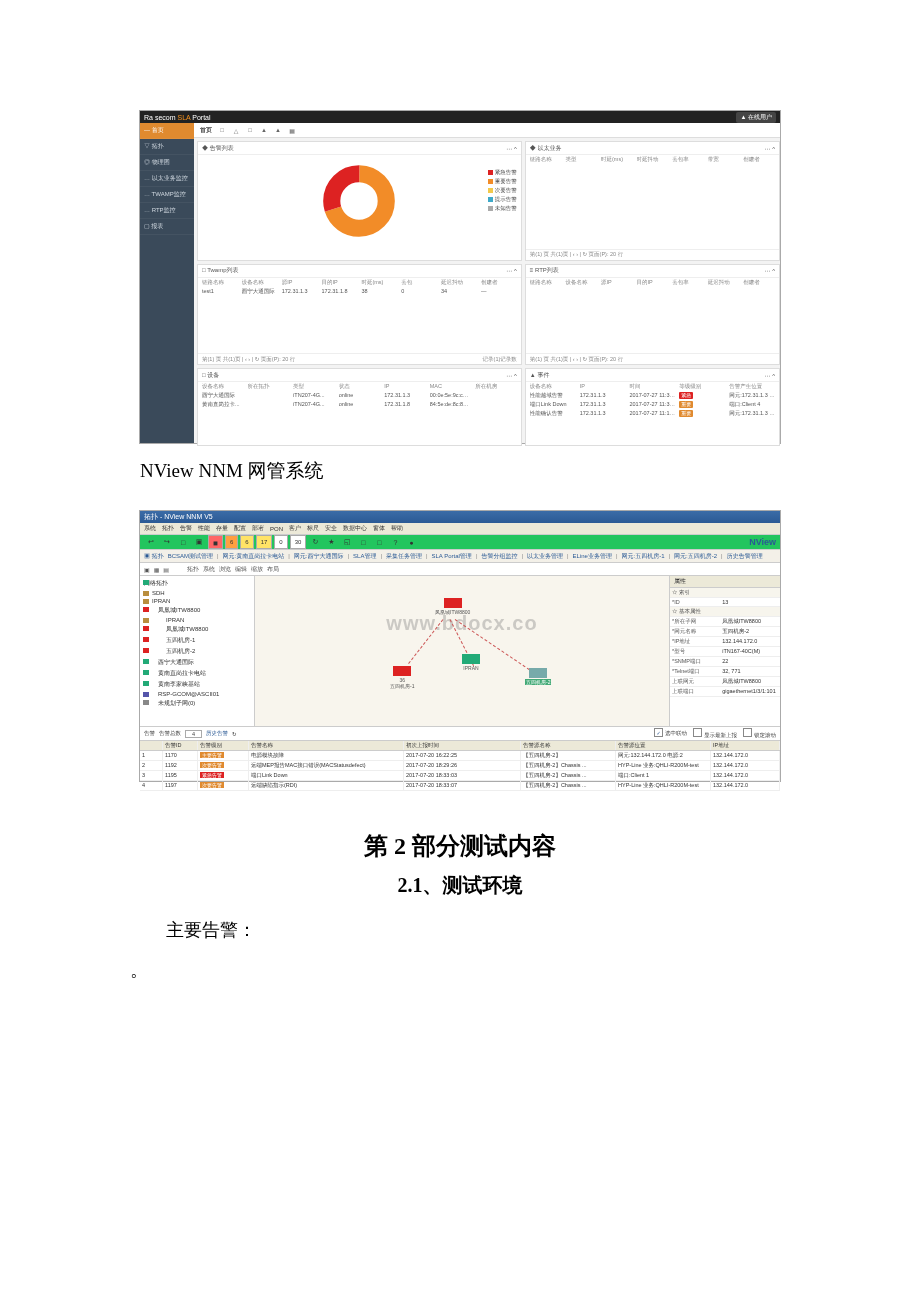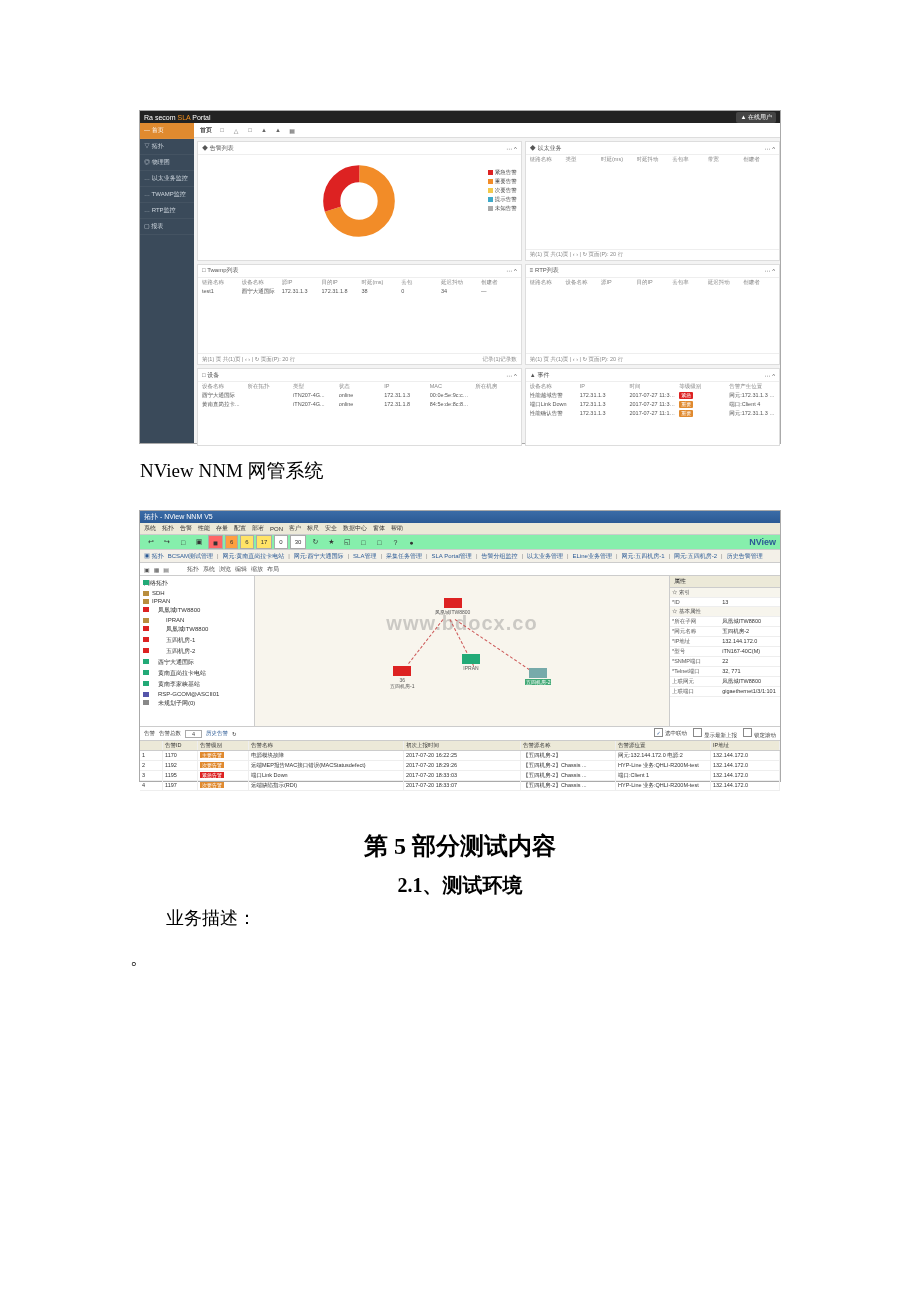--- a/index.html
+++ b/index.html
@@ -180,7 +180,7 @@
     border-bottom:1px solid #ccc;
   }
   .nview .toolbar {
-    background:#86efac;
+    background:#22c55e;
     height:14px;
     display:flex;
     align-items:center;

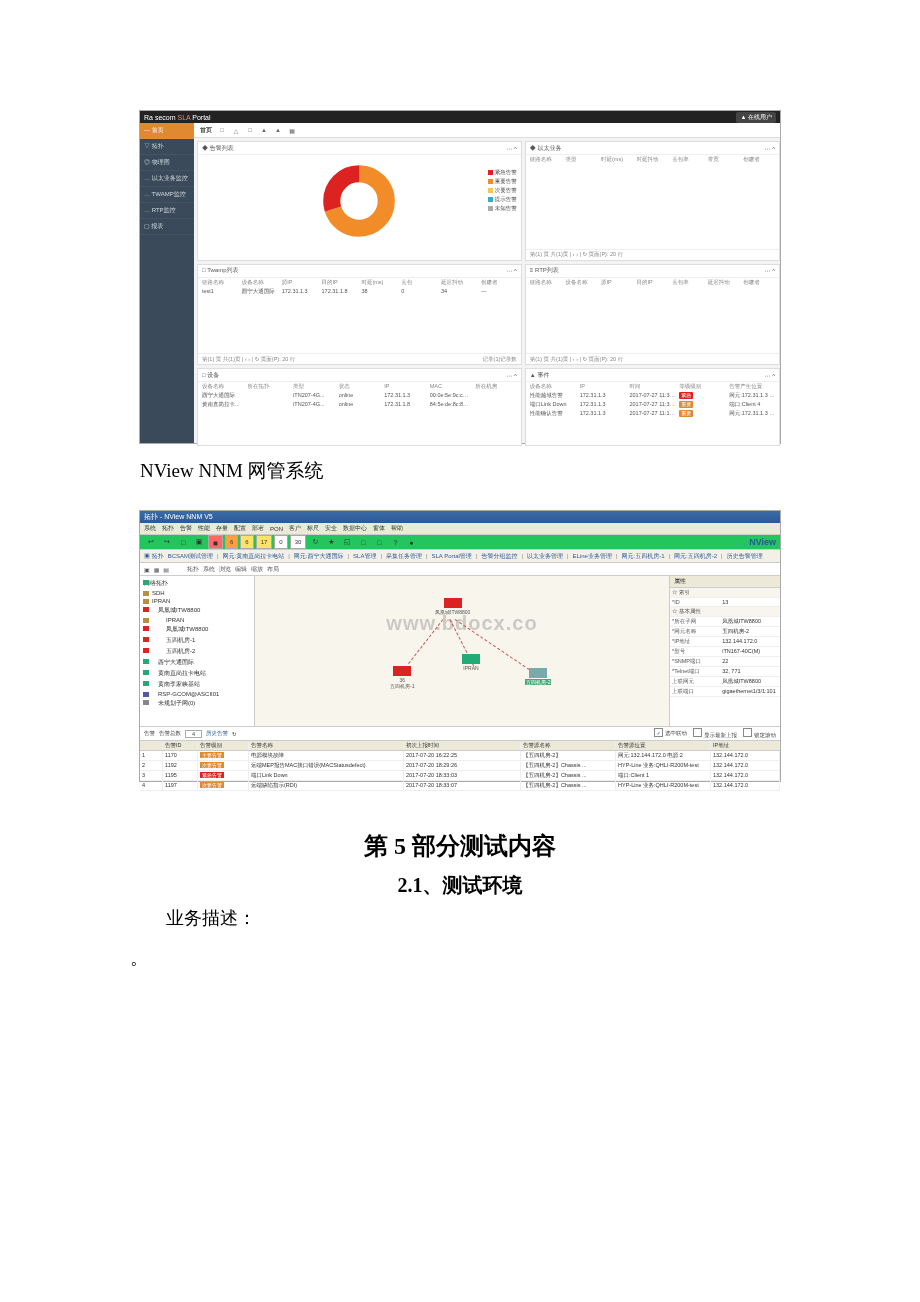--- a/index.html
+++ b/index.html
@@ -746,7 +746,7 @@
     </div>
   </div>
 
-  <div class="doc-h1">第 5 部分测试内容</div>
+  <div class="doc-h1">第 2 部分测试内容</div>
   <div class="doc-h2">2.1、测试环境</div>
   <div class="doc-p indent">业务描述：</div>
   <div class="doc-p noindent">。</div>

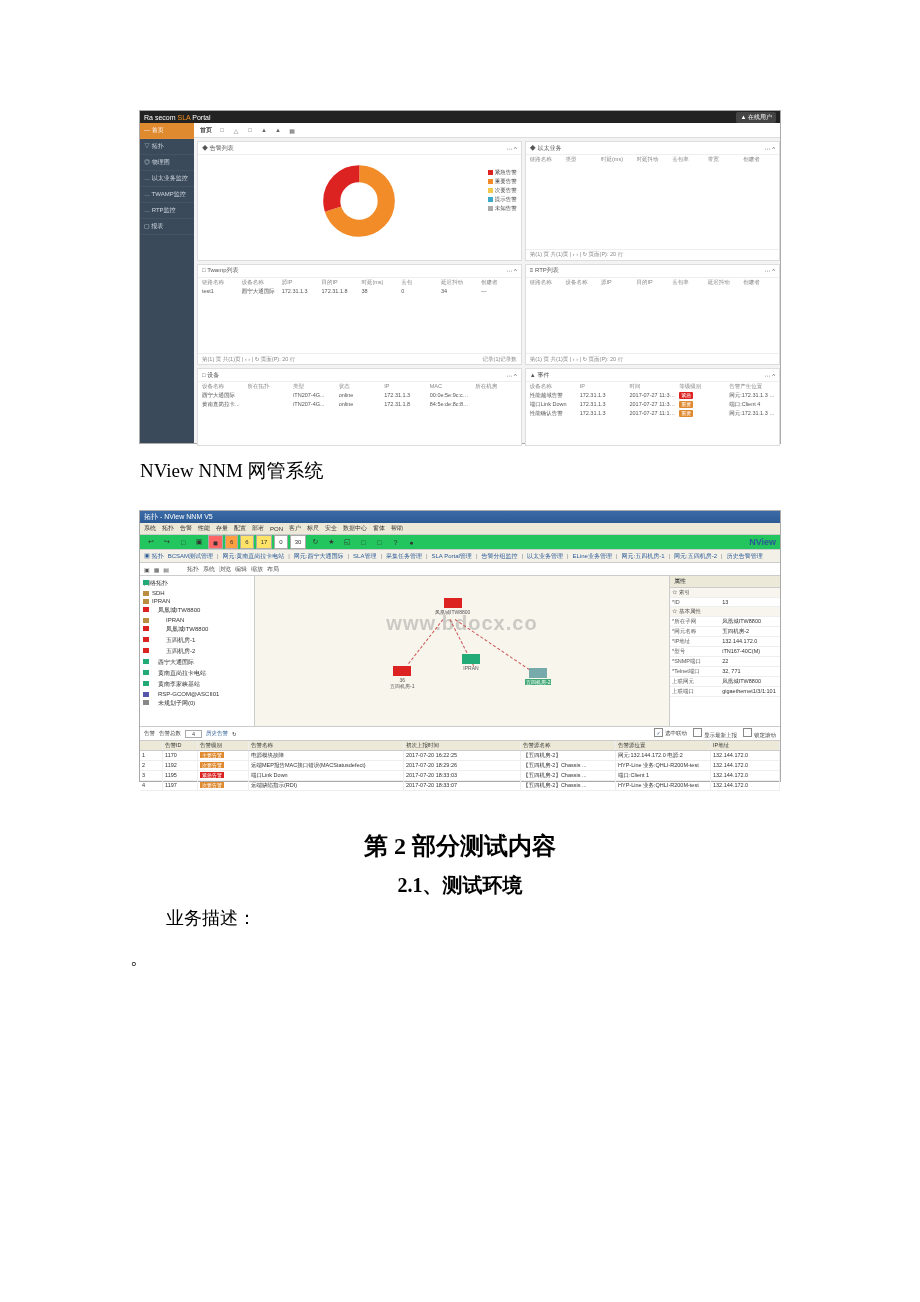--- a/index.html
+++ b/index.html
@@ -268,7 +268,7 @@
     font-family: "Times New Roman", serif;
     font-size: 20px;
     font-weight: bold;
-    margin: 10px 0 6px 0;
+    margin: 10px 0 18px 0;
   }
   .doc-p {
     width: 660px;

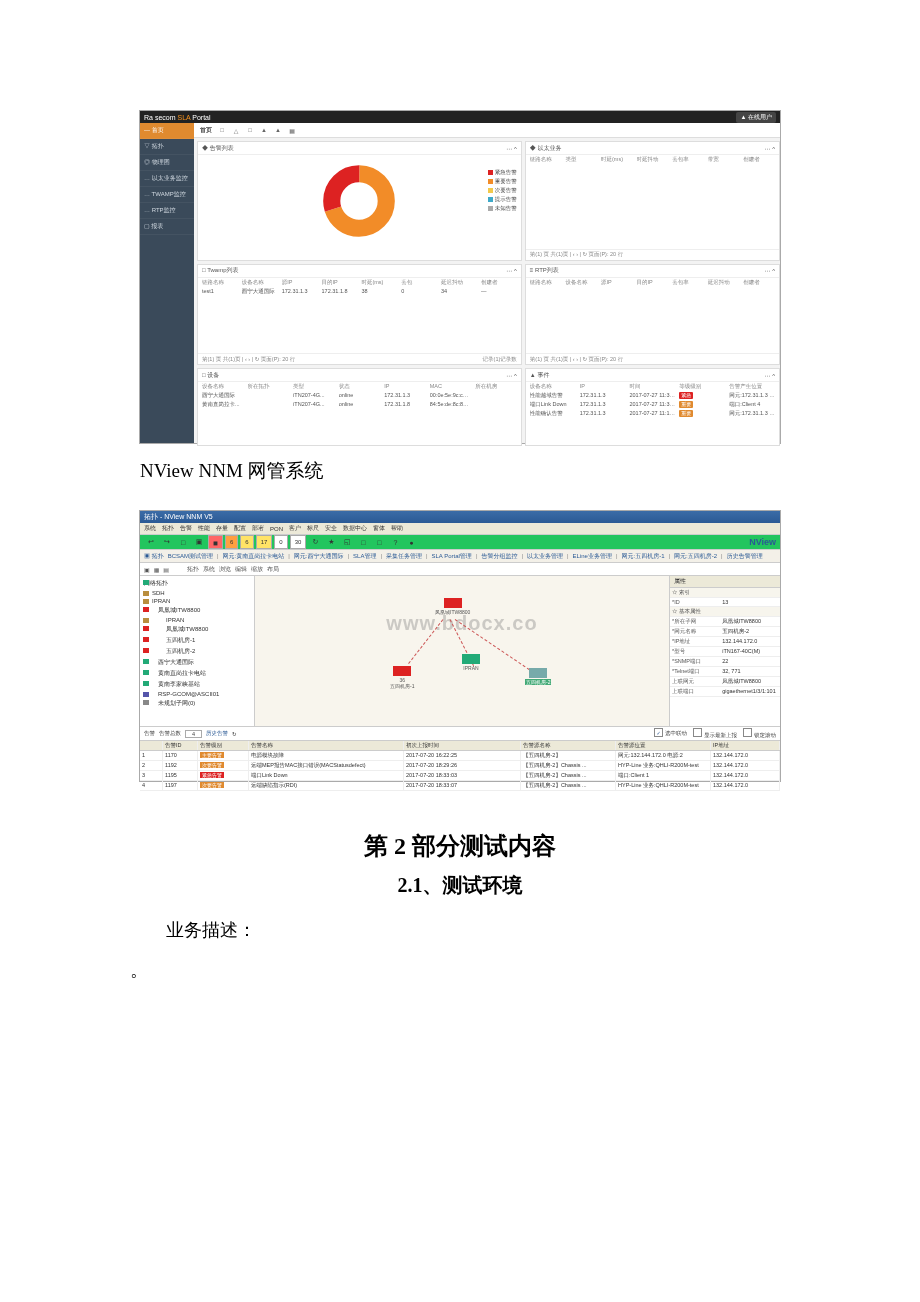--- a/index.html
+++ b/index.html
@@ -748,7 +748,7 @@
 
   <div class="doc-h1">第 2 部分测试内容</div>
   <div class="doc-h2">2.1、测试环境</div>
-  <div class="doc-p indent">业务描述：</div>
+  <div class="doc-p indent">主要告警：</div>
   <div class="doc-p noindent">。</div>
 
 </div>

